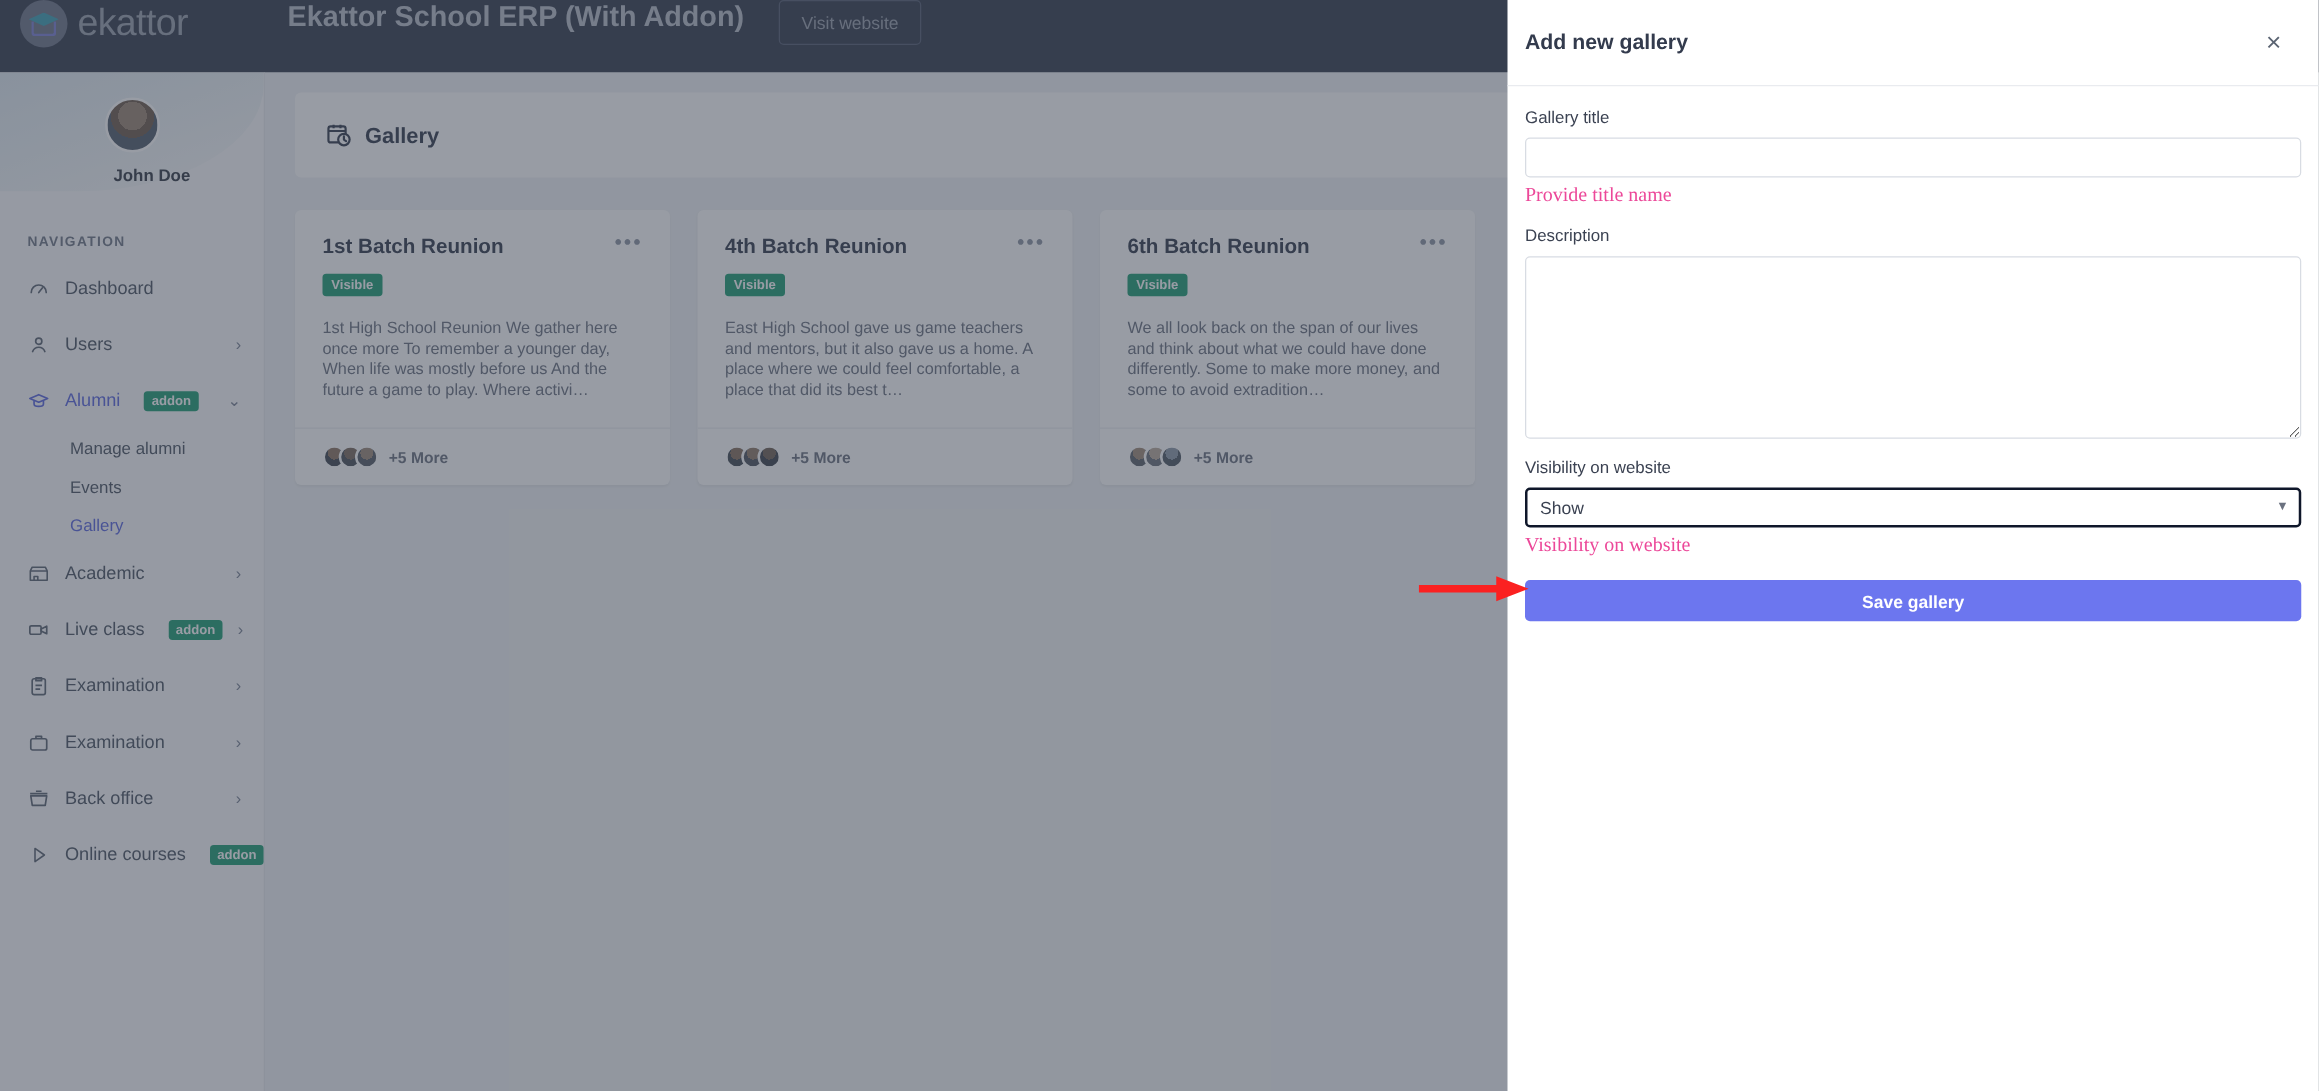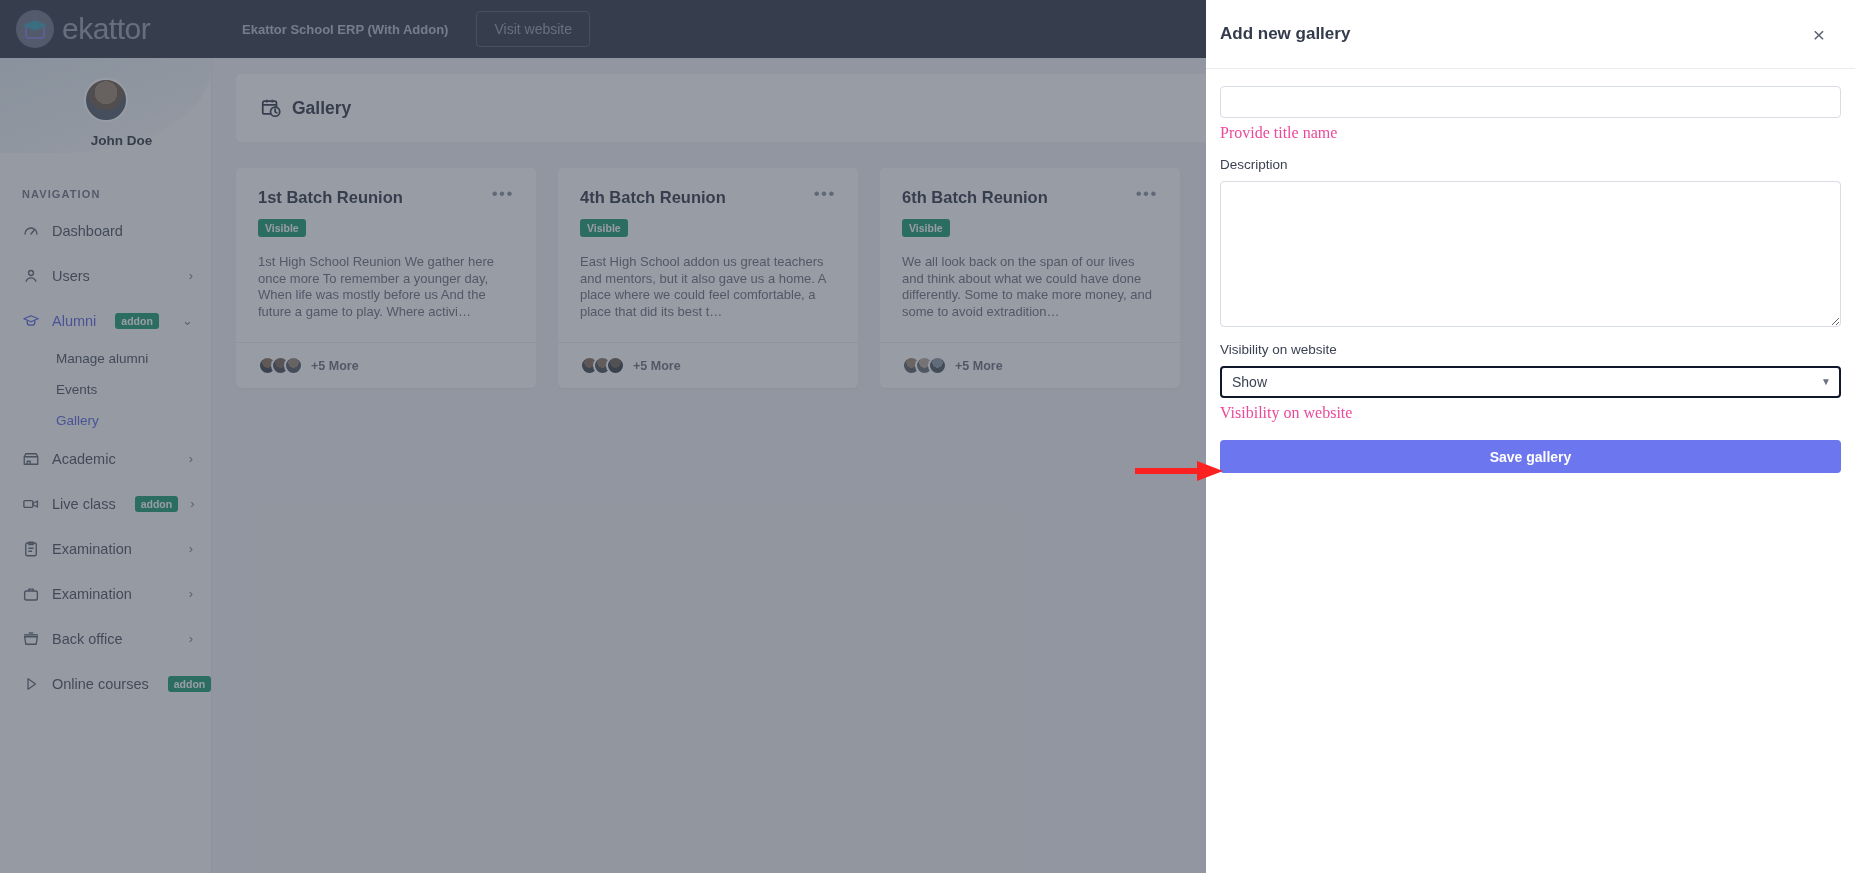--- a/index.html
+++ b/index.html
@@ -16,7 +16,7 @@
 
   
   .topbar {
-    height: 58px; background: #333b4d; display: flex; align-items: center;
+    height: 58px; background: #333b4d; display: flex; align-items: flex-start;
     flex: 0 0 58px; padding-left: 16px; gap: 0;
   }
   .brand { display:flex; align-items:center; gap:8px; width:206px; }

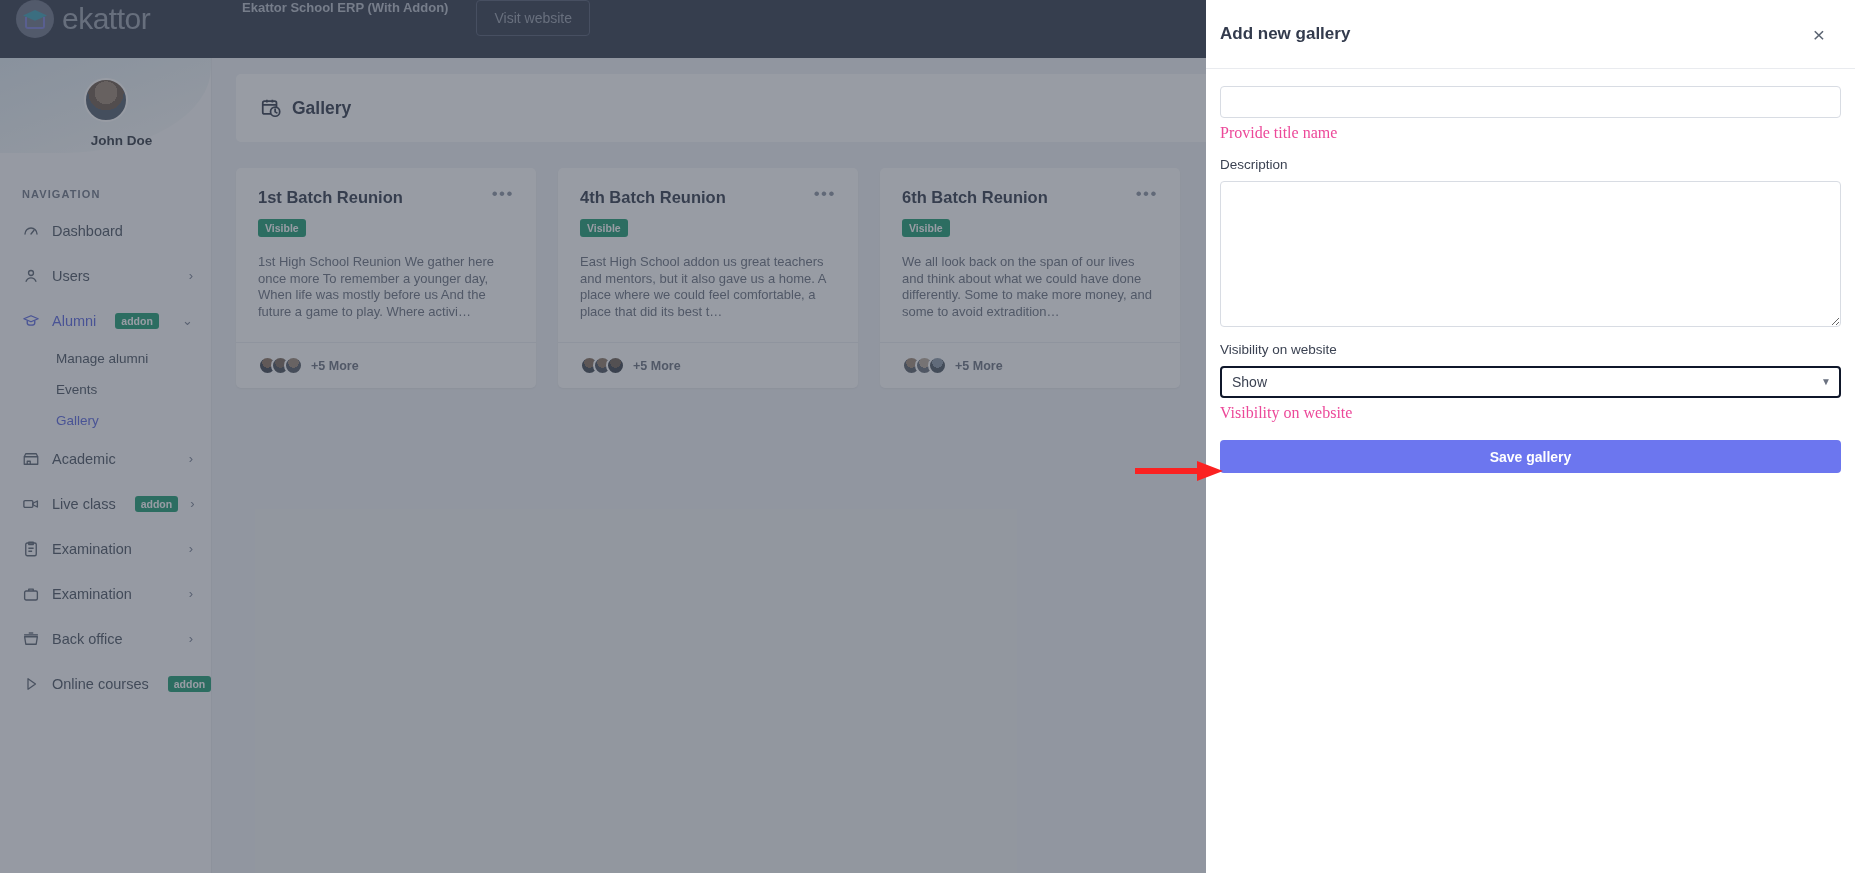--- a/index.html
+++ b/index.html
@@ -36,7 +36,7 @@
   .brand-word {
     font-size: 30px; color:#9aa1ad; letter-spacing:-0.5px; font-weight:400;
   }
-  .app-title { font-size: 13px; color:#b9bfc9; font-weight:700; margin-left:20px; }
+  .app-title { font-size: 23px; color:#b9bfc9; font-weight:700; margin-left:8px; }
   .visit-btn {
     margin-left: 28px; border:1px solid #565f73; color:#9aa1ad;
     background: transparent; border-radius:4px; font-size:14px;

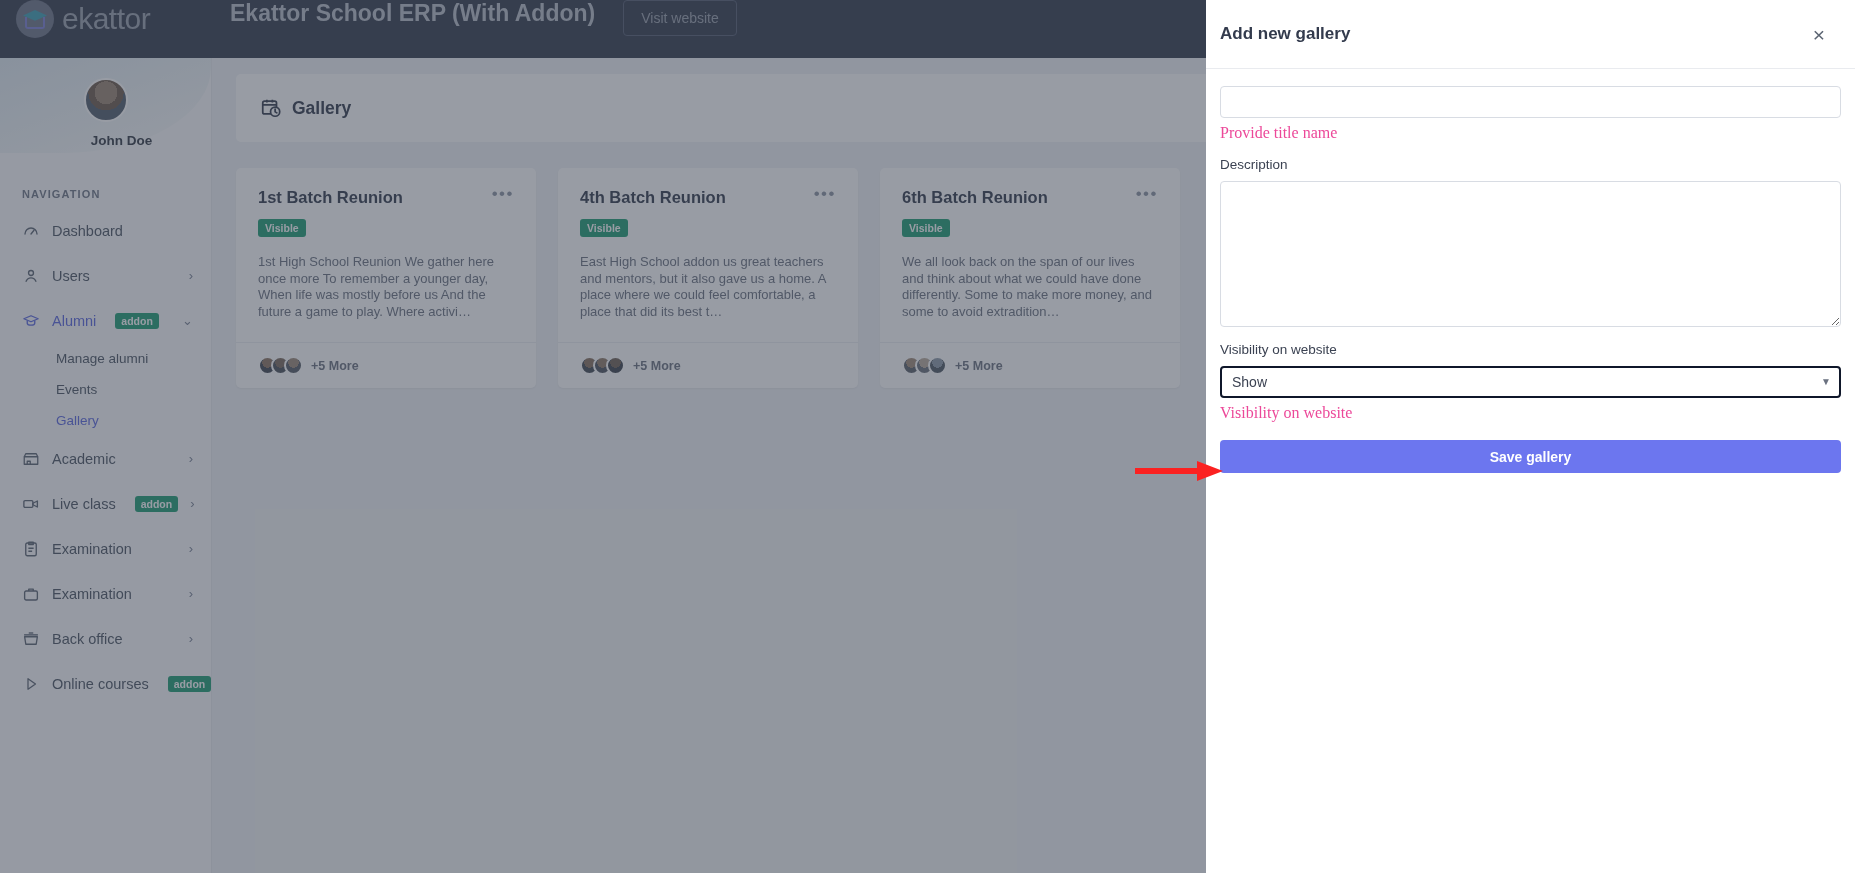--- a/index.html
+++ b/index.html
@@ -392,6 +392,7 @@
     </div>
     <div class="drawer-body">
 
+      <div class="fld-label">Gallery title</div>
       <input class="txt-input" type="text" placeholder="" style="">
       <div class="hint">Provide title name</div>
 

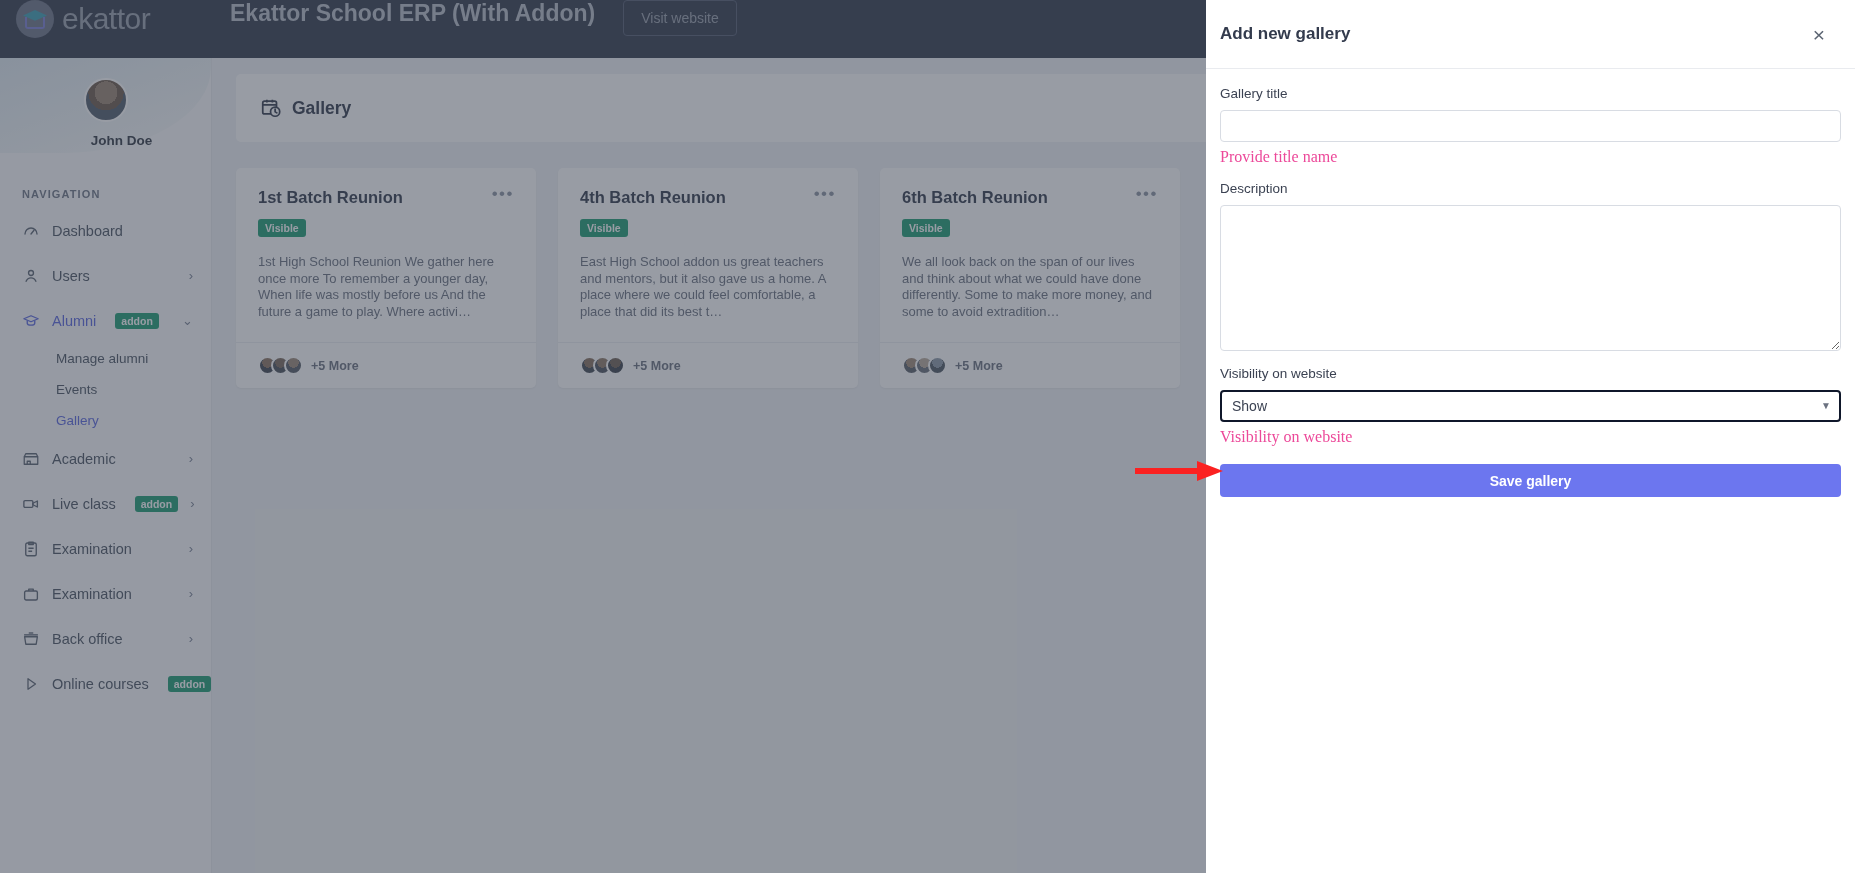--- a/index.html
+++ b/index.html
@@ -351,7 +351,7 @@
                 <span class="dots">•••</span>
               </div>
               <span class="pill">Visible</span>
-              <div class="card-desc">East High School addon us great teachers and mentors, but it also gave us a home. A place where we could feel comfortable, a place that did its best t…</div>
+              <div class="card-desc">East High School gave us game teachers and mentors, but it also gave us a home. A place where we could feel comfortable, a place that did its best t…</div>
             </div>
             <div class="card-foot">
               <span class="av" style="background:radial-gradient(circle at 50% 30%,#86705d 0 40%,#424953 40%)"></span>

